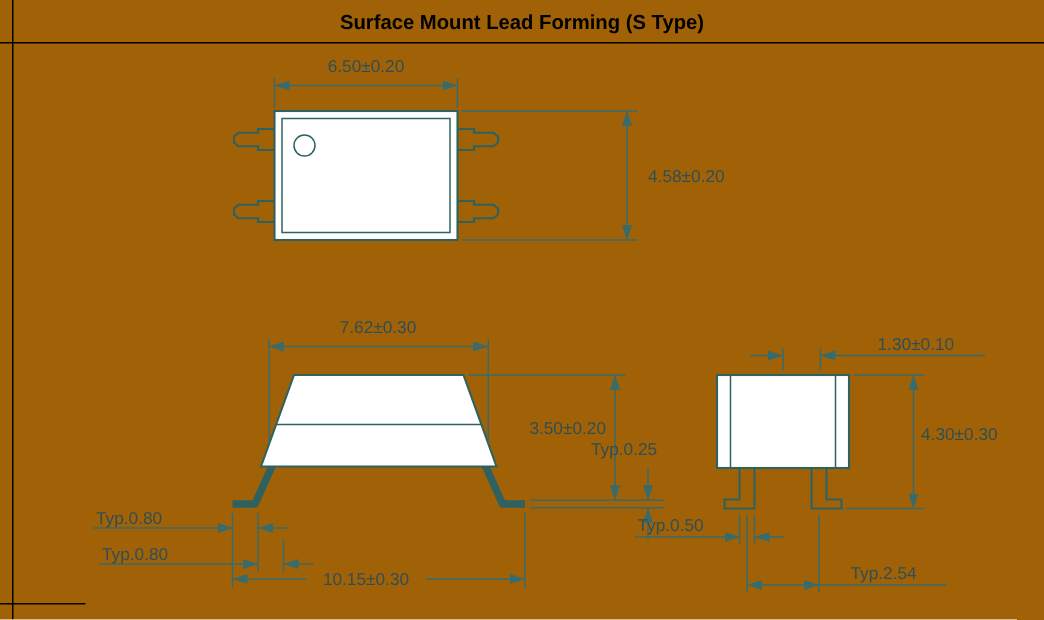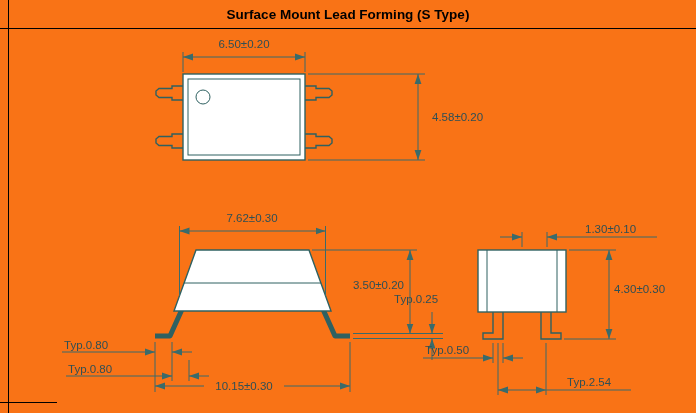--- a/index.html
+++ b/index.html
@@ -3,7 +3,7 @@
 <meta charset="utf-8">
 <style>
   html,body{margin:0;padding:0;background:#ffffff;}
-  .page{position:relative;width:696px;height:413px;background:#f97316;overflow:hidden;
+  .page{position:relative;width:696px;height:413px;background:#a16207;overflow:hidden;
         font-family:"Liberation Sans",sans-serif;}
   svg{display:block;}
   .frame{stroke:var(--frame,#000000);stroke-width:1;fill:none;}

